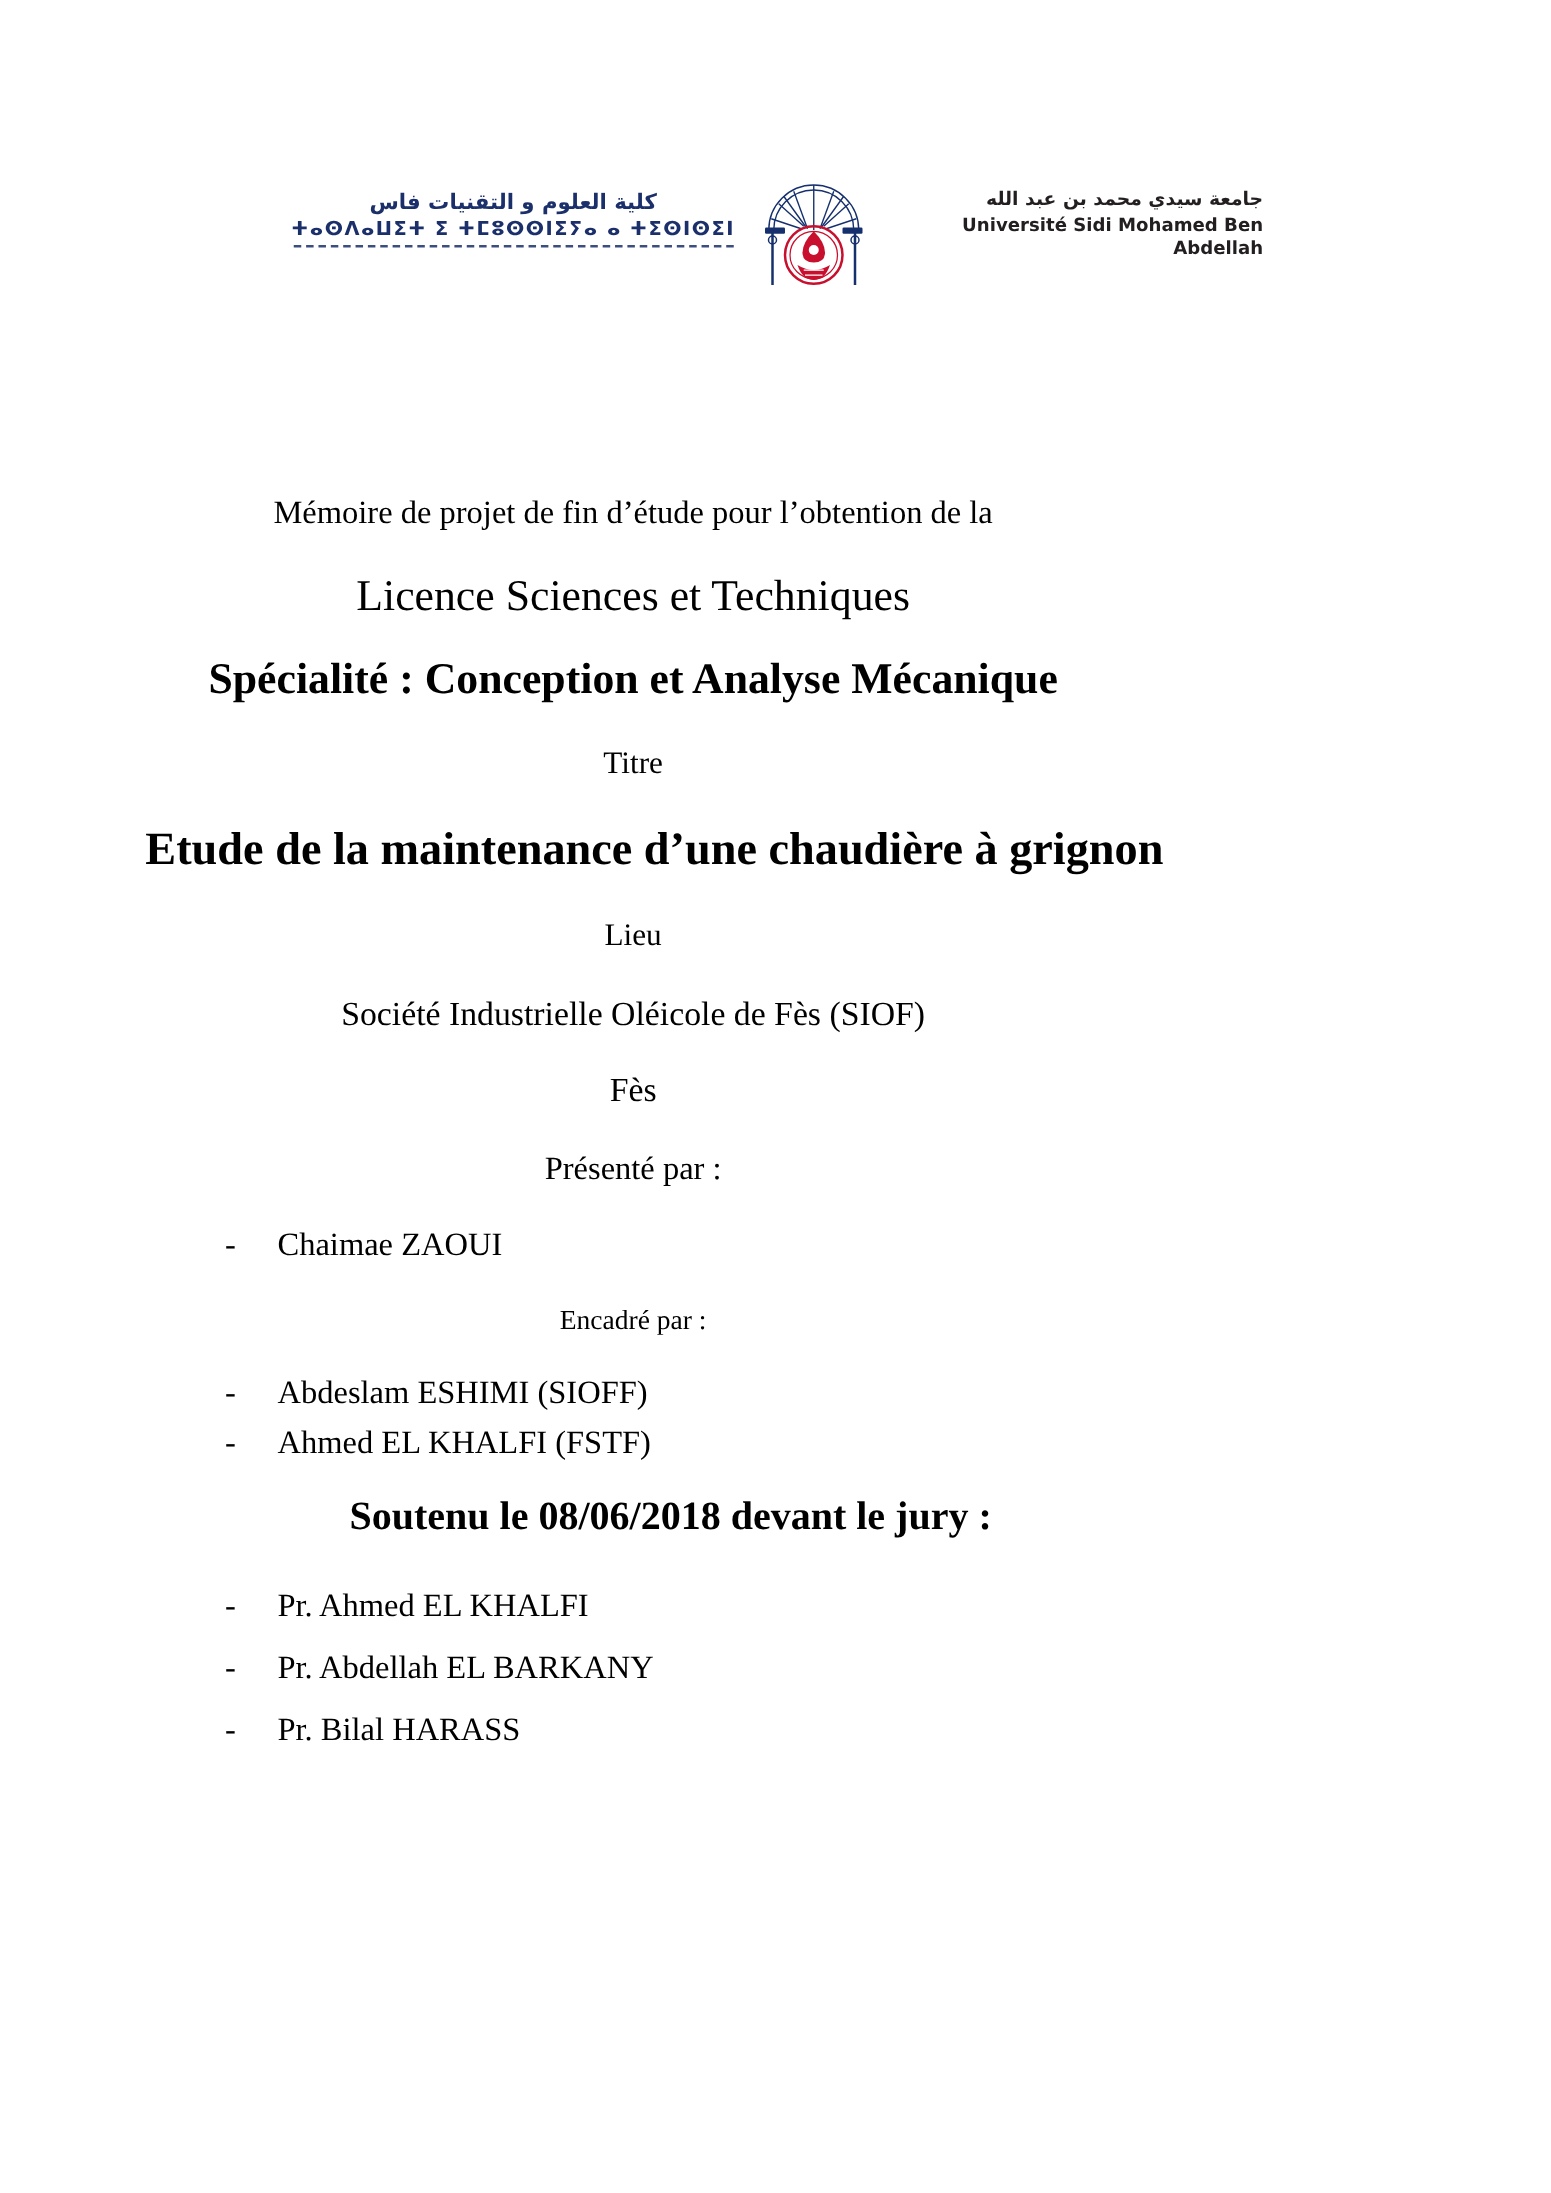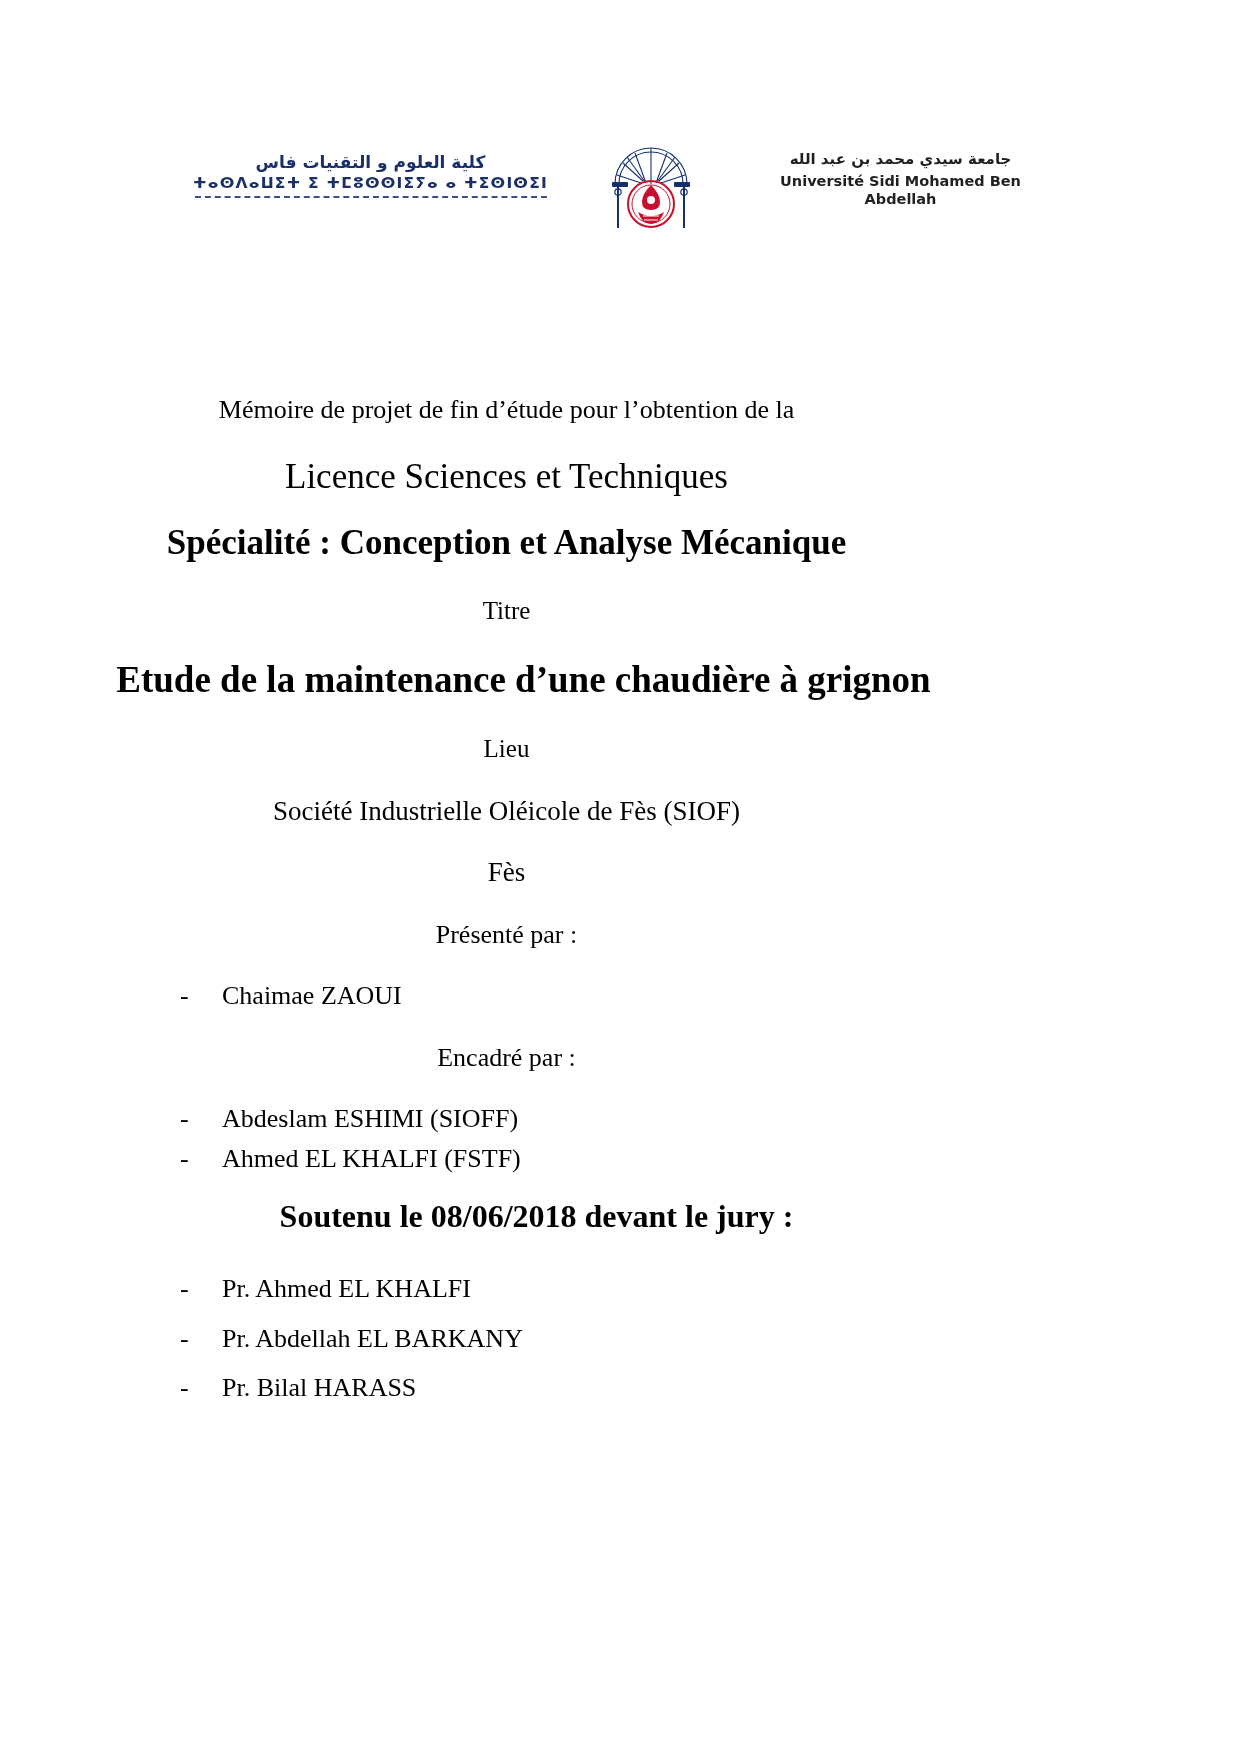--- a/index.html
+++ b/index.html
@@ -26,7 +26,6 @@
     display: flex;
     justify-content: center;
     align-items: flex-start;
-    gap: 40px;
   }
   .header-left {
     width: 360px;

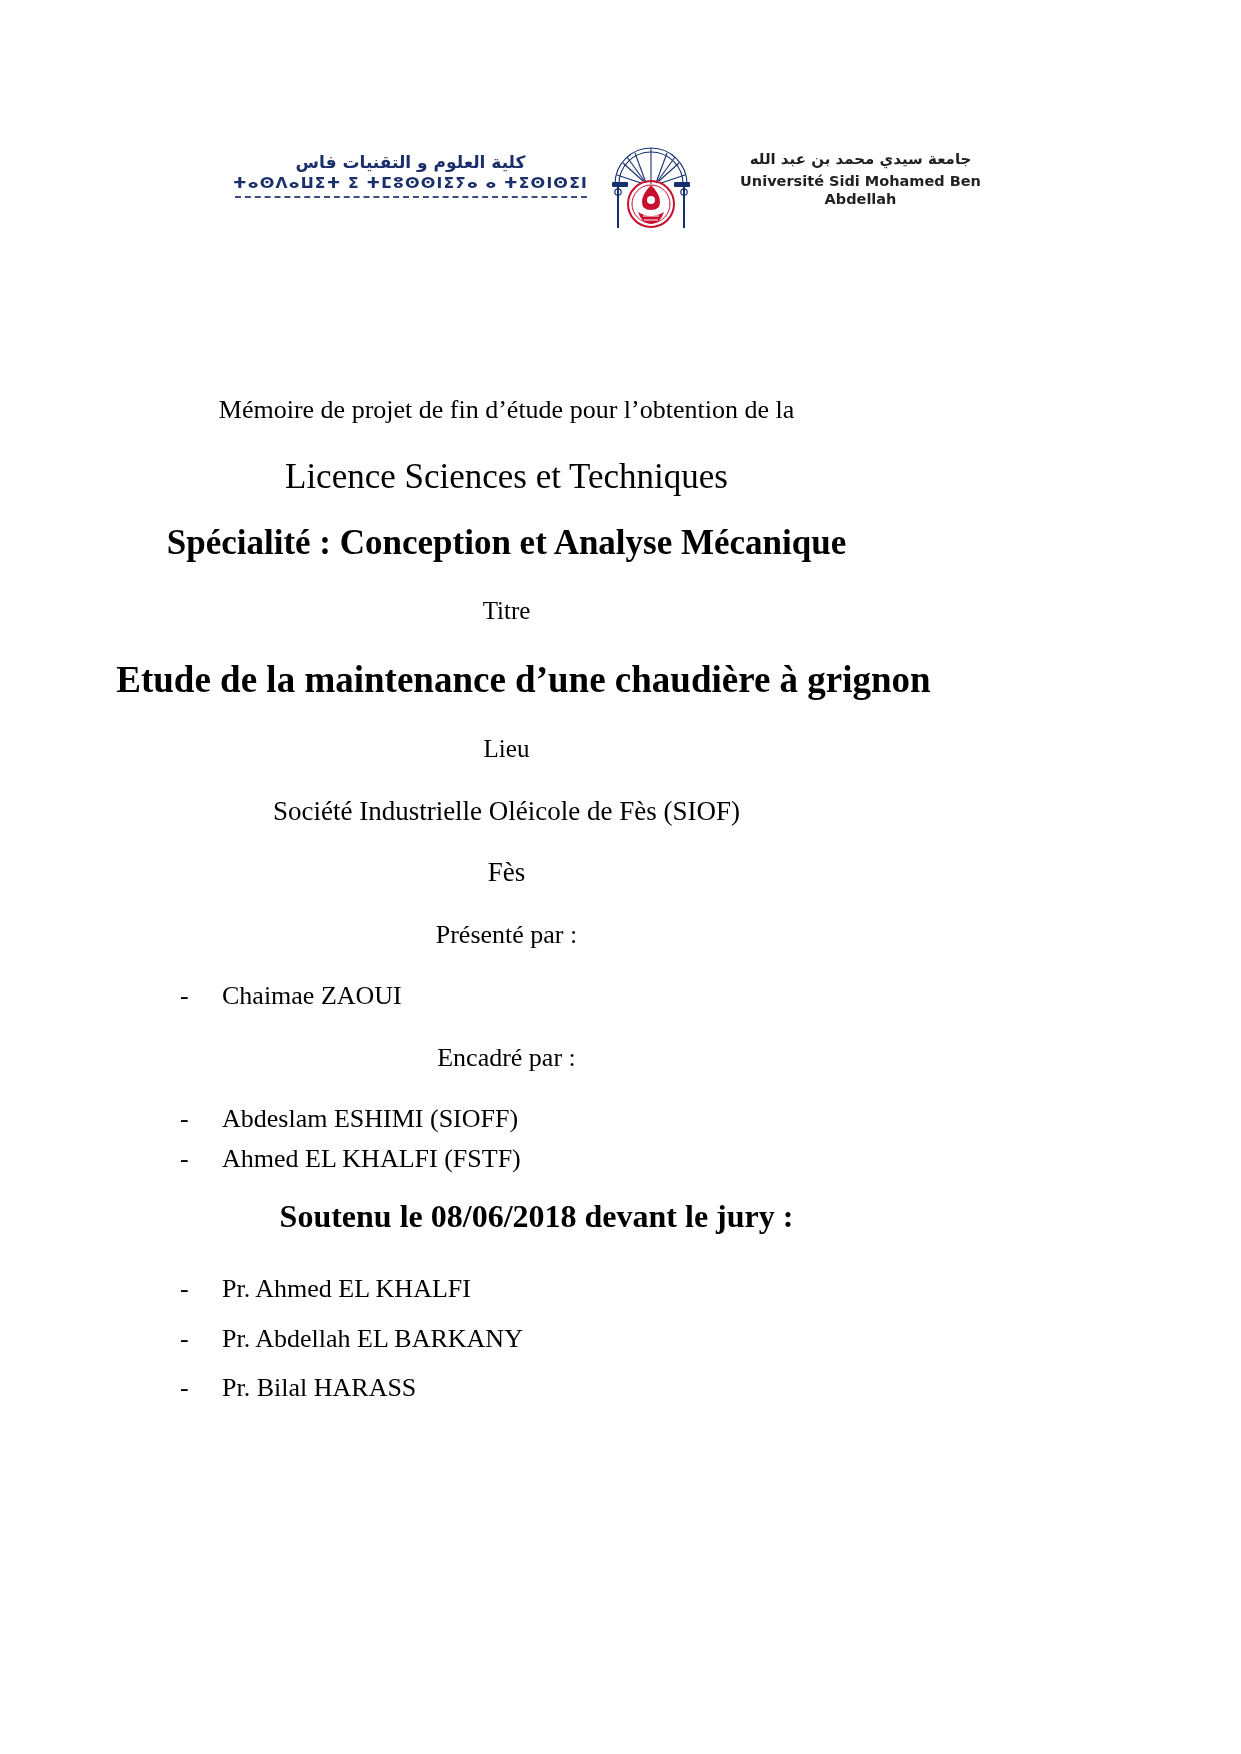--- a/index.html
+++ b/index.html
@@ -77,7 +77,7 @@
 
   .header-right {
     width: 300px;
-    text-align: center;
+    text-align: right;
     padding-top: 20px;
   }
   .header-right .hr-arabic {

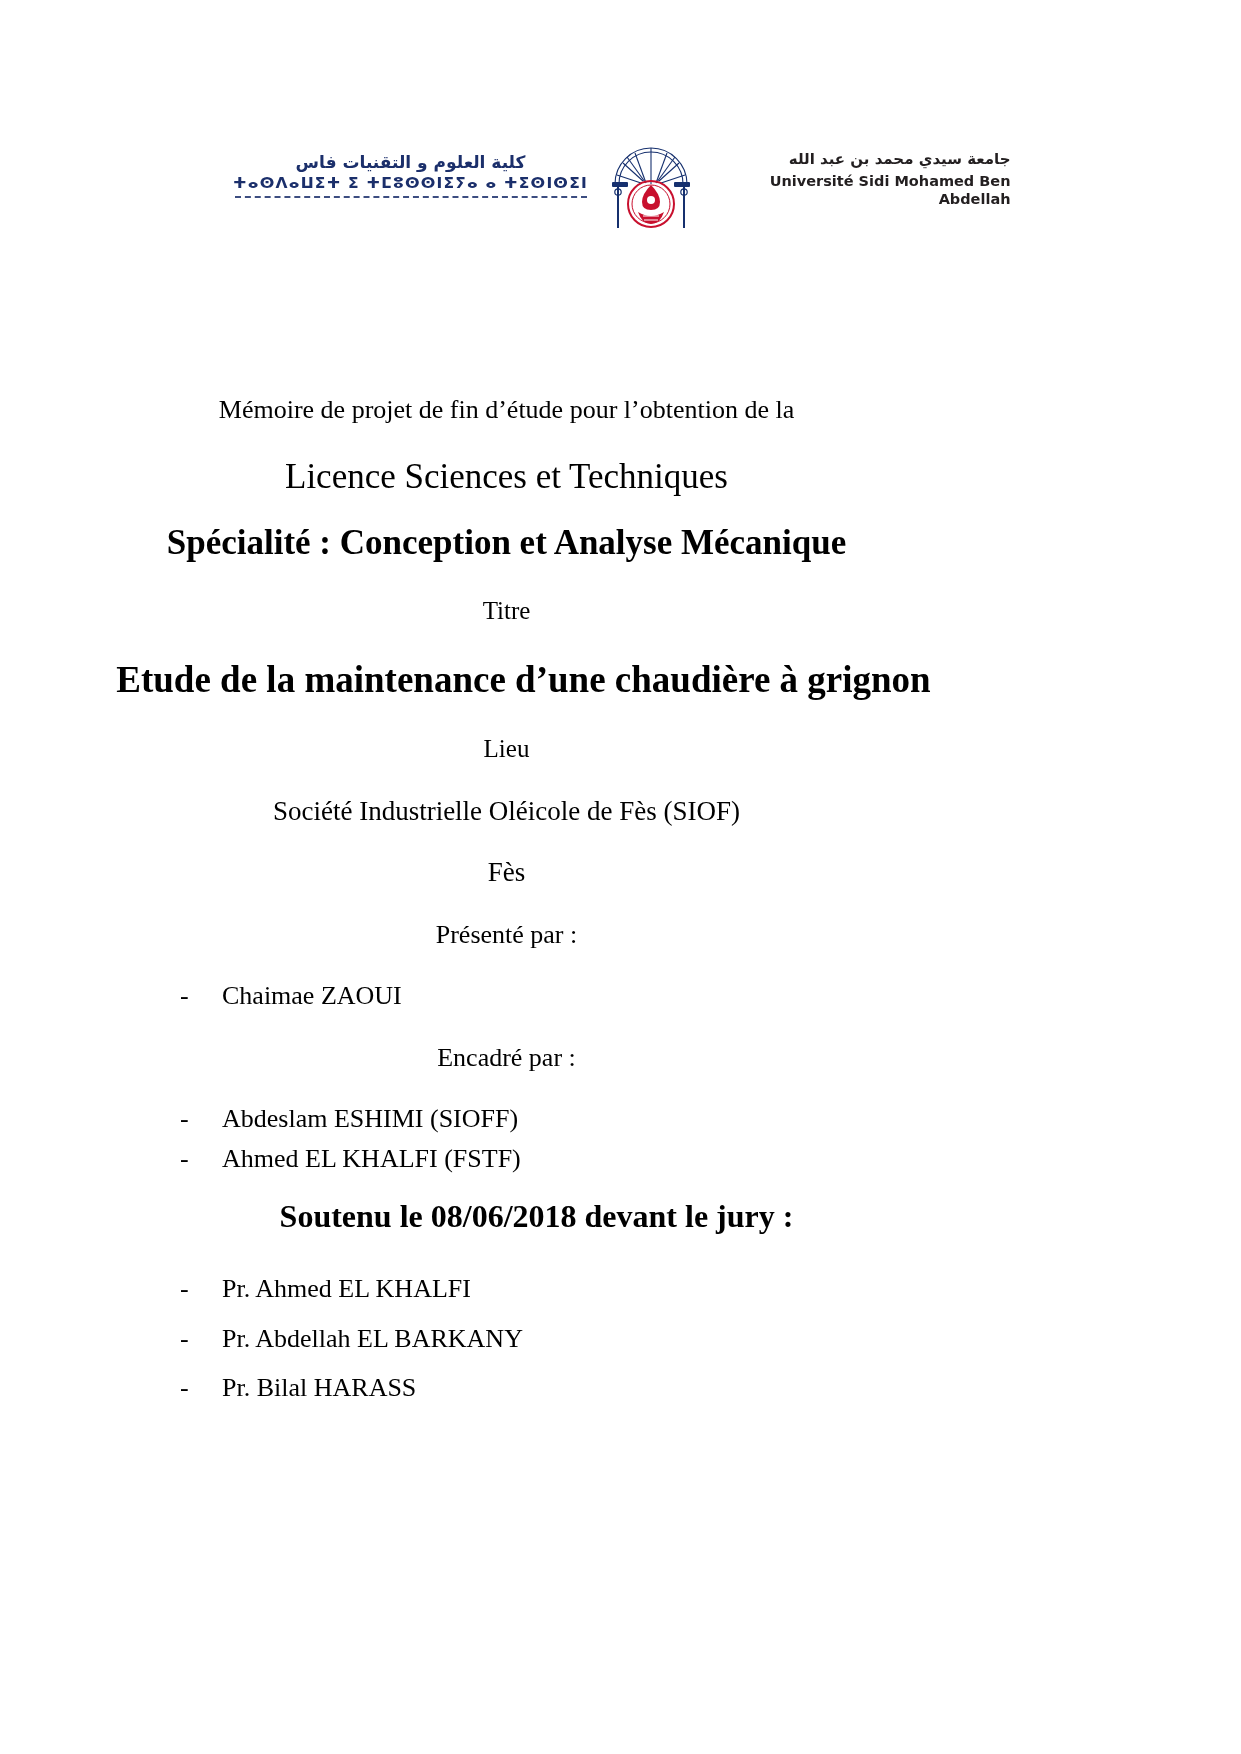--- a/index.html
+++ b/index.html
@@ -168,7 +168,7 @@
     margin-bottom: 26px;
   }
   .t-supervised-label {
-    font-size: 26px;
+    font-size: 22px;
     line-height: 1.1;
     margin-top: 28px;
     margin-bottom: 26px;

